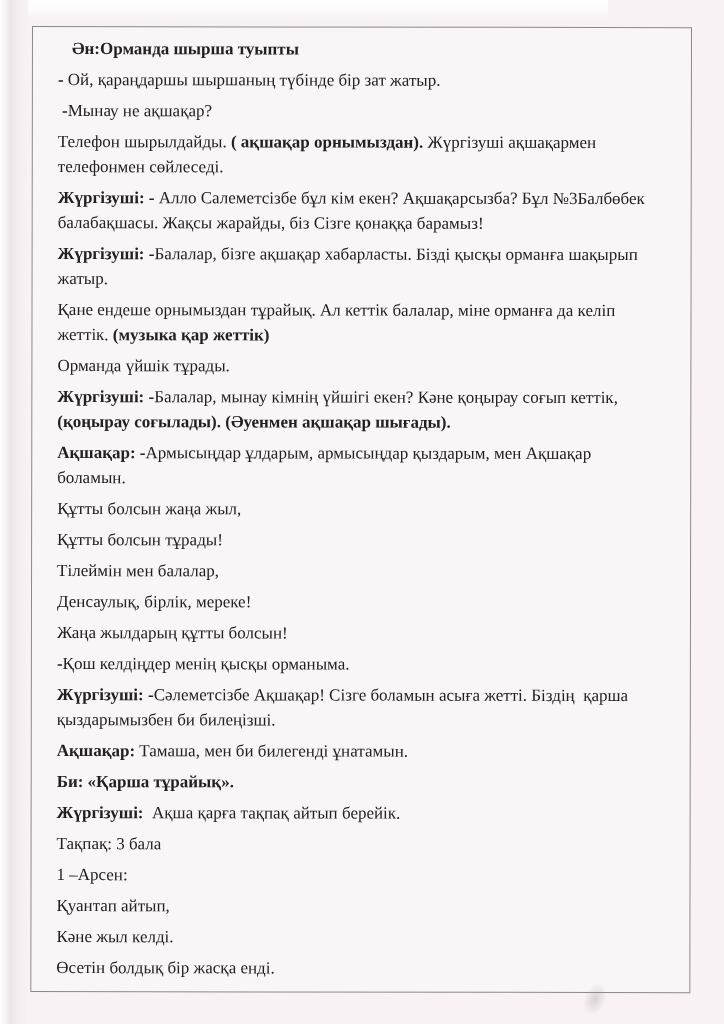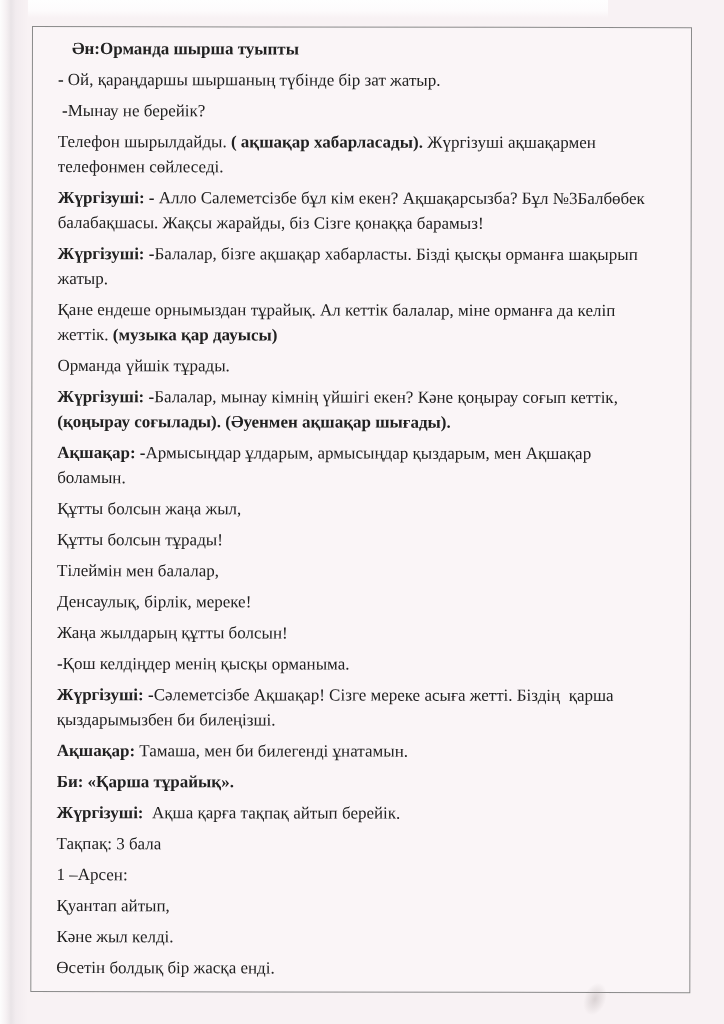--- a/index.html
+++ b/index.html
@@ -77,7 +77,7 @@
   <div class="text-box">
       <p class="para indent"><span class="run bold">Ән:Орманда шырша туыпты</span></p>
       <p class="para"><span class="run">- Ой, қараңдаршы шыршаның түбінде бір зат жатыр.</span></p>
-      <p class="para"><span class="run"> -Мынау не берейік?</span></p>
+      <p class="para"><span class="run"> -Мынау не ақшақар?</span></p>
       <p class="para"><span class="run">Телефон шырылдайды. </span><span class="run bold">( ақшақар хабарласады).</span><span class="run"> Жүргізуші ақшақармен телефонмен сөйлеседі.</span></p>
       <p class="para"><span class="run bold">Жүргізуші:</span><span class="run"> - Алло Салеметсізбе бұл кім екен? Ақшақарсызба? Бұл №3Балбөбек балабақшасы. Жақсы жарайды, біз Сізге қонаққа барамыз!</span></p>
       <p class="para"><span class="run bold">Жүргізуші:</span><span class="run"> -Балалар, бізге ақшақар хабарласты. Бізді қысқы орманға шақырып жатыр.</span></p>

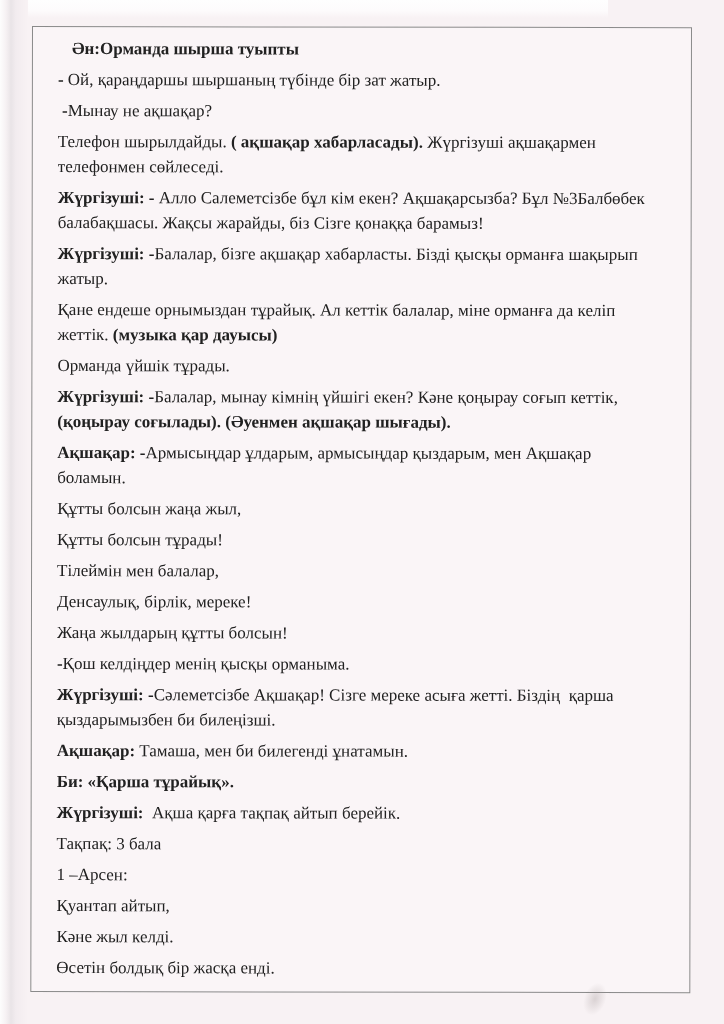--- a/index.html
+++ b/index.html
@@ -78,7 +78,7 @@
       <p class="para indent"><span class="run bold">Ән:Орманда шырша туыпты</span></p>
       <p class="para"><span class="run">- Ой, қараңдаршы шыршаның түбінде бір зат жатыр.</span></p>
       <p class="para"><span class="run"> -Мынау не ақшақар?</span></p>
-      <p class="para"><span class="run">Телефон шырылдайды. </span><span class="run bold">( ақшақар хабарласады).</span><span class="run"> Жүргізуші ақшақармен телефонмен сөйлеседі.</span></p>
+      <p class="para"><span class="run">Телефон шырылдайды. </span><span class="run bold">( ақшақар орнымыздан).</span><span class="run"> Жүргізуші ақшақармен телефонмен сөйлеседі.</span></p>
       <p class="para"><span class="run bold">Жүргізуші:</span><span class="run"> - Алло Салеметсізбе бұл кім екен? Ақшақарсызба? Бұл №3Балбөбек балабақшасы. Жақсы жарайды, біз Сізге қонаққа барамыз!</span></p>
       <p class="para"><span class="run bold">Жүргізуші:</span><span class="run"> -Балалар, бізге ақшақар хабарласты. Бізді қысқы орманға шақырып жатыр.</span></p>
       <p class="para"><span class="run">Қане ендеше орнымыздан тұрайық. Ал кеттік балалар, міне орманға да келіп жеттік. </span><span class="run bold">(музыка қар дауысы)</span></p>

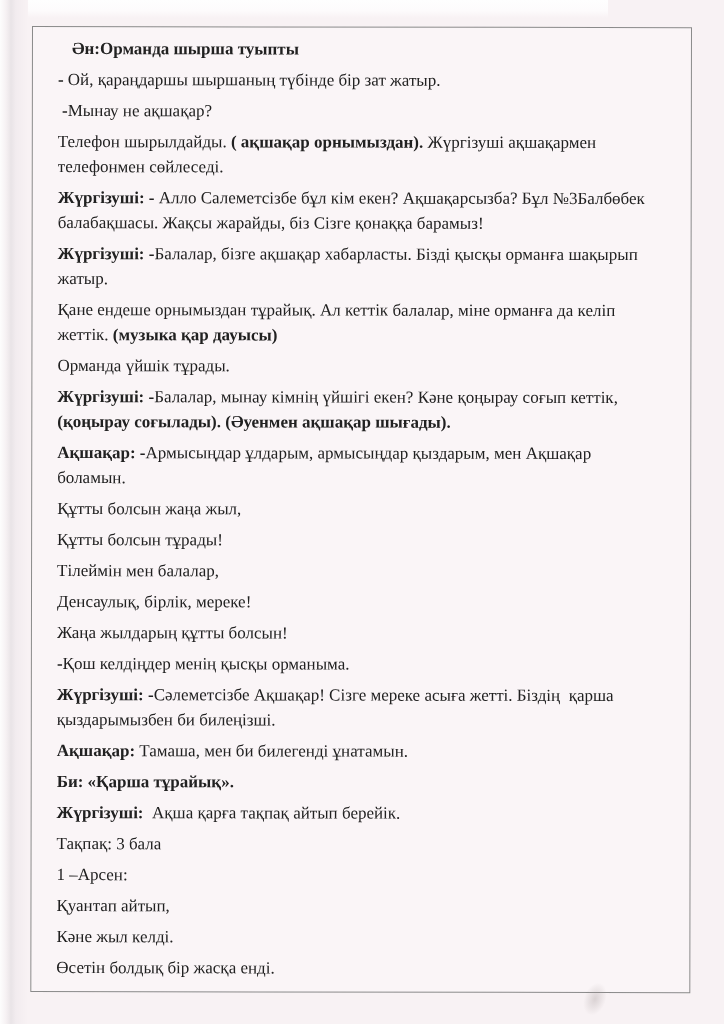--- a/index.html
+++ b/index.html
@@ -81,7 +81,7 @@
       <p class="para"><span class="run">Телефон шырылдайды. </span><span class="run bold">( ақшақар орнымыздан).</span><span class="run"> Жүргізуші ақшақармен телефонмен сөйлеседі.</span></p>
       <p class="para"><span class="run bold">Жүргізуші:</span><span class="run"> - Алло Салеметсізбе бұл кім екен? Ақшақарсызба? Бұл №3Балбөбек балабақшасы. Жақсы жарайды, біз Сізге қонаққа барамыз!</span></p>
       <p class="para"><span class="run bold">Жүргізуші:</span><span class="run"> -Балалар, бізге ақшақар хабарласты. Бізді қысқы орманға шақырып жатыр.</span></p>
-      <p class="para"><span class="run">Қане ендеше орнымыздан тұрайық. Ал кеттік балалар, міне орманға да келіп жеттік. </span><span class="run bold">(музыка қар дауысы)</span></p>
+      <p class="para"><span class="run">Қане ендеше орнымыздан тұрайық. Ал кеттік балалар, міне орманға да келіп жеттік. </span><span class="run bold">(музыка қар жеттік)</span></p>
       <p class="para"><span class="run">Орманда үйшік тұрады.</span></p>
       <p class="para"><span class="run bold">Жүргізуші:</span><span class="run"> -Балалар, мынау кімнің үйшігі екен? Кәне қоңырау соғып кеттік, </span><span class="run bold">(қоңырау соғылады). (Әуенмен ақшақар шығады).</span></p>
       <p class="para"><span class="run bold">Ақшақар:</span><span class="run"> -Армысыңдар ұлдарым, армысыңдар қыздарым, мен Ақшақар боламын.</span></p>

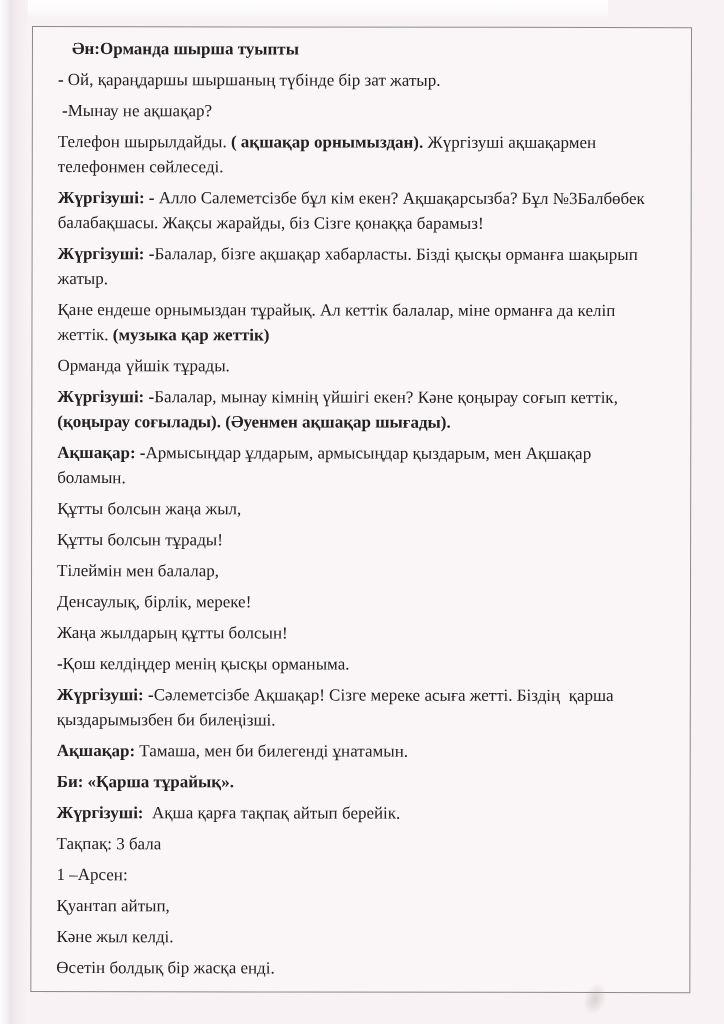--- a/index.html
+++ b/index.html
@@ -91,7 +91,7 @@
       <p class="para"><span class="run">Денсаулық, бірлік, мереке!</span></p>
       <p class="para"><span class="run">Жаңа жылдарың құтты болсын!</span></p>
       <p class="para"><span class="run">-Қош келдіңдер менің қысқы орманыма.</span></p>
-      <p class="para"><span class="run bold">Жүргізуші:</span><span class="run"> -Сәлеметсізбе Ақшақар! Сізге мереке асыға жетті. Біздің  қарша қыздарымызбен би билеңізші.</span></p>
+      <p class="para"><span class="run bold">Жүргізуші:</span><span class="run"> -Сәлеметсізбе Ақшақар! Сізге боламын асыға жетті. Біздің  қарша қыздарымызбен би билеңізші.</span></p>
       <p class="para"><span class="run bold">Ақшақар:</span><span class="run"> Тамаша, мен би билегенді ұнатамын.</span></p>
       <p class="para"><span class="run bold">Би: «Қарша тұрайық».</span></p>
       <p class="para"><span class="run bold">Жүргізуші:</span><span class="run">  Ақша қарға тақпақ айтып берейік.</span></p>

